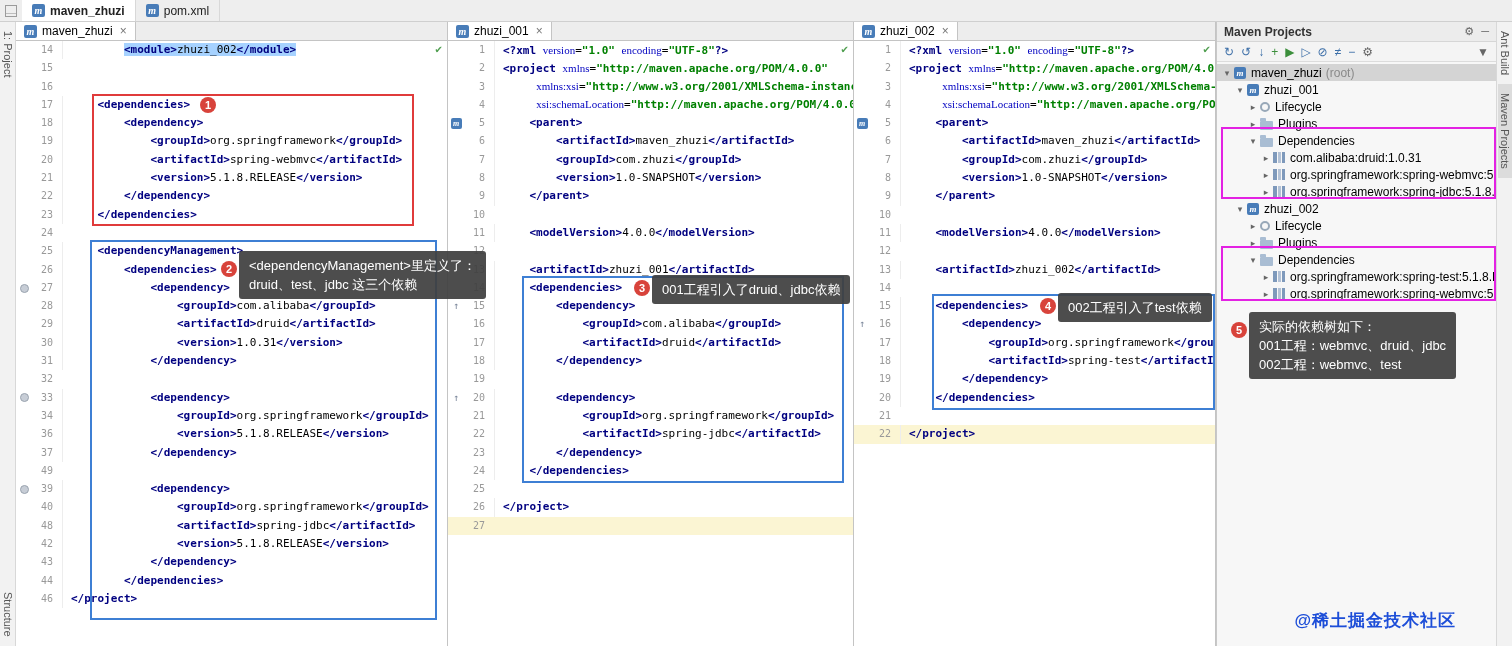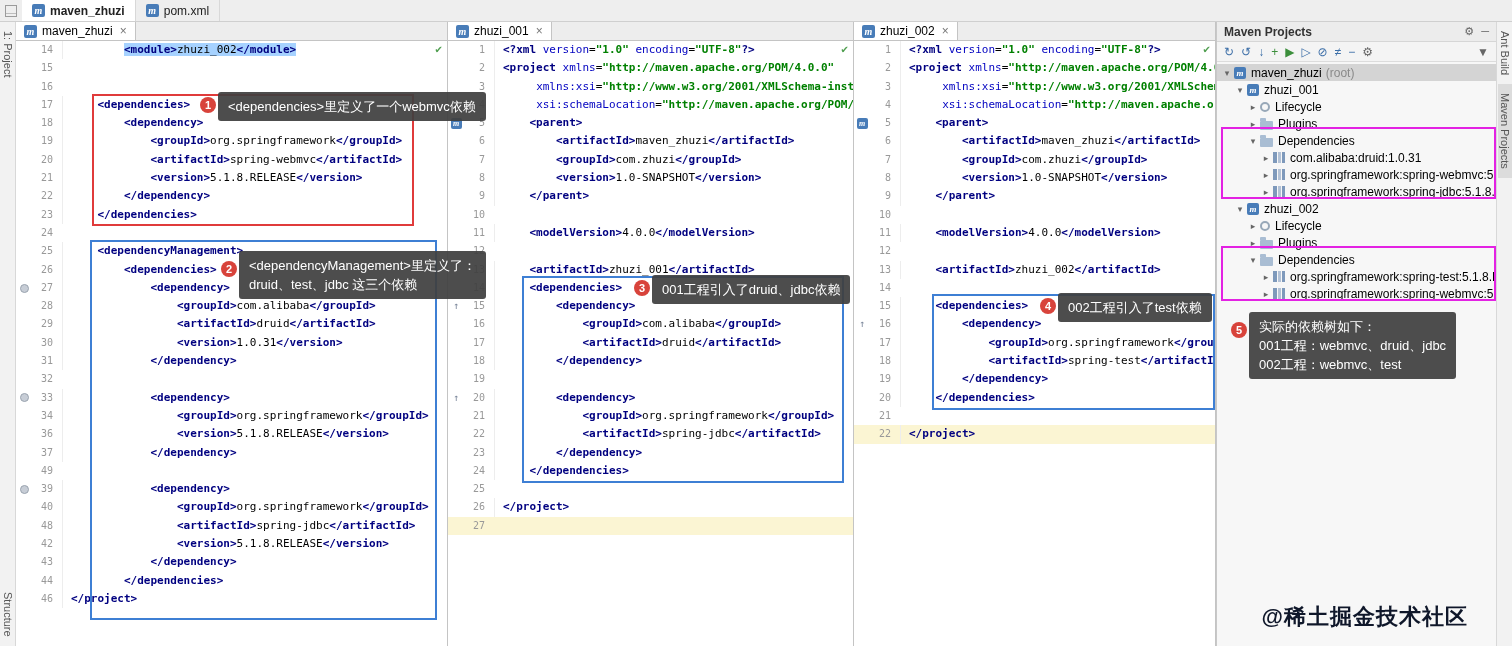--- a/index.html
+++ b/index.html
@@ -41,7 +41,7 @@
   .lnum{flex:0 0 30px;text-align:right;padding-right:9px;color:#999;font-size:10px;}
   .code{flex:1 1 auto;overflow:hidden;border-left:1px solid #EDEDED;padding-left:8px;}
   .tag{color:var(--tag-navy,#000080);font-weight:bold;}
-  .attr{color:var(--attr-blue,#0000C0);}
+  .attr{color:var(--attr-blue,#0000C0);font-family:Liberation Serif, serif;}
   .str{color:var(--string-green,#008000);font-weight:bold;}
   .txt{color:#000;}
   .sel{background:var(--selection-blue,#A6D2FF);}

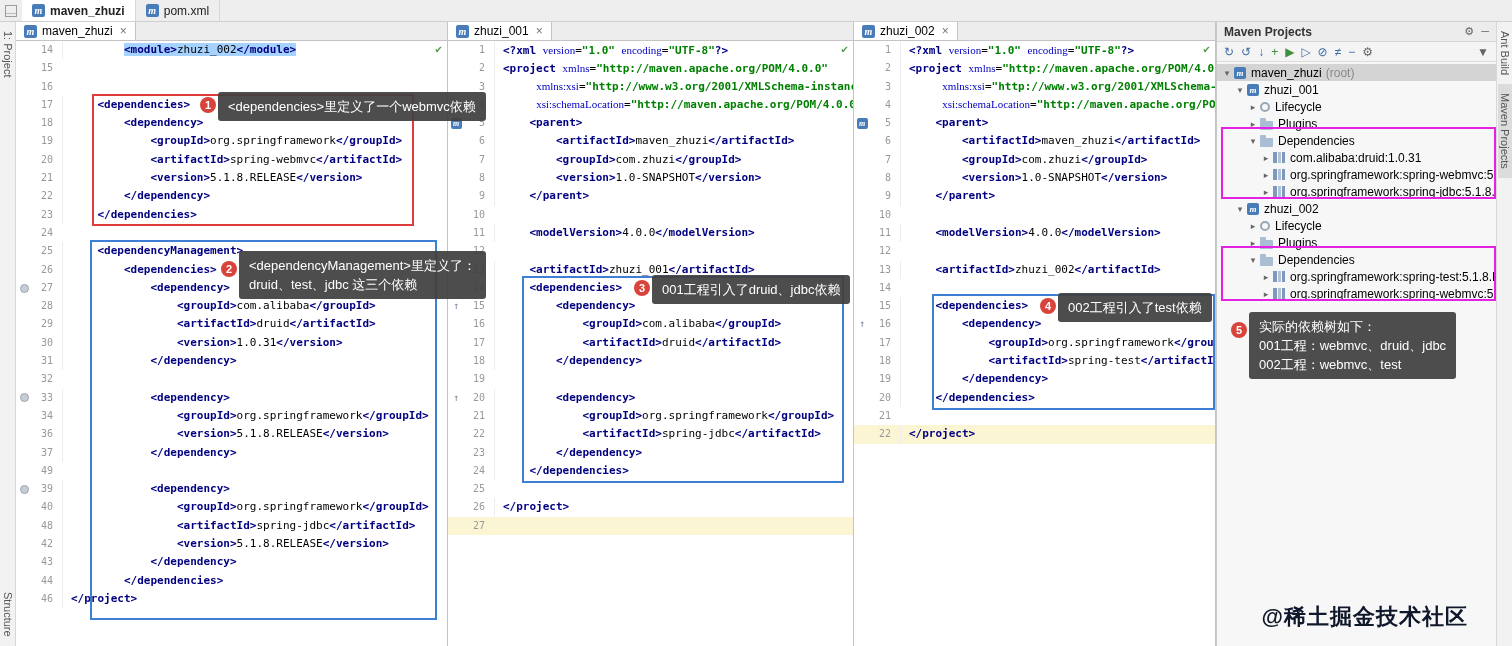--- a/index.html
+++ b/index.html
@@ -339,7 +339,6 @@
   <div class="box magenta" style="left:1221px;top:127px;width:275px;height:72px"></div>
   <div class="box magenta" style="left:1221px;top:246px;width:275px;height:55px"></div>
 
-  <div class="tip" style="left:218px;top:92px">&lt;dependencies&gt;里定义了一个webmvc依赖</div>
   <div class="tip" style="left:239px;top:251px">&lt;dependencyManagement&gt;里定义了：<br>druid、test、jdbc 这三个依赖</div>
   <div class="tip" style="left:652px;top:275px">001工程引入了druid、jdbc依赖</div>
   <div class="tip" style="left:1058px;top:293px">002工程引入了test依赖</div>

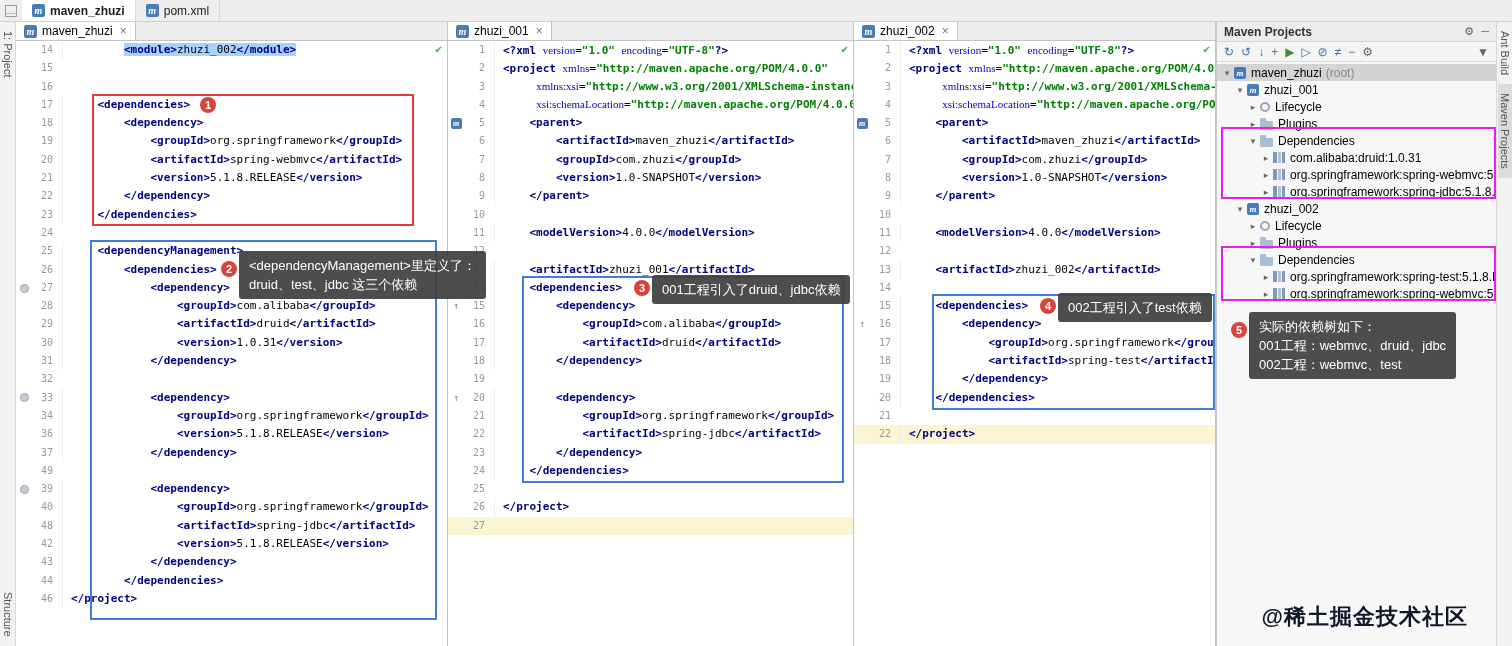--- a/index.html
+++ b/index.html
@@ -87,8 +87,8 @@
   .badge{position:absolute;z-index:41;width:16px;height:16px;border-radius:50%;
     background:var(--badge-red,#D8433B);color:#FFF;font-size:11px;font-weight:bold;
     display:flex;align-items:center;justify-content:center;}
-  .watermark{position:absolute;right:44px;bottom:14px;font-size:22px;font-weight:bold;
-    color:#0f172a;z-index:60;letter-spacing:1px;}
+  .watermark{position:absolute;right:56px;bottom:14px;font-size:17px;font-weight:bold;
+    color:#1d4ed8;z-index:60;letter-spacing:1px;}
 </style>
 </head>
 <body>

